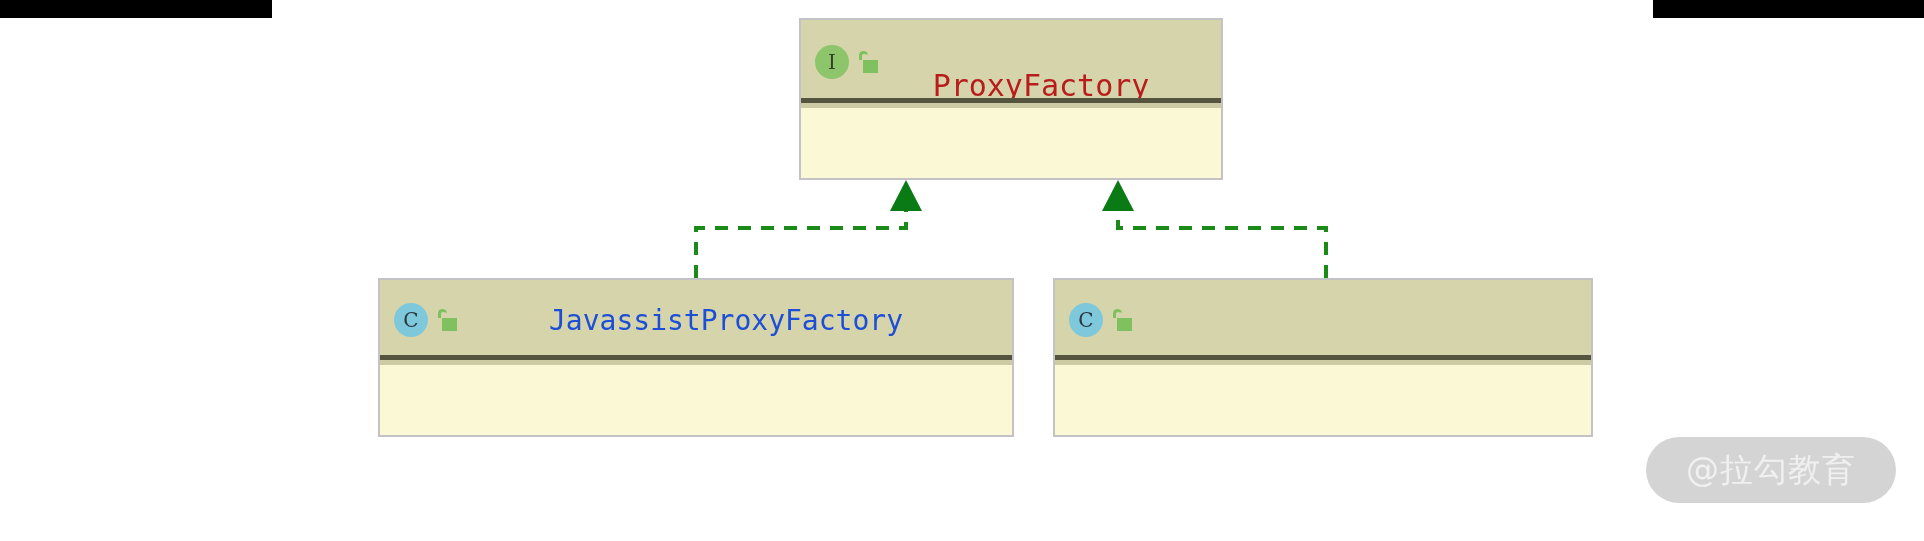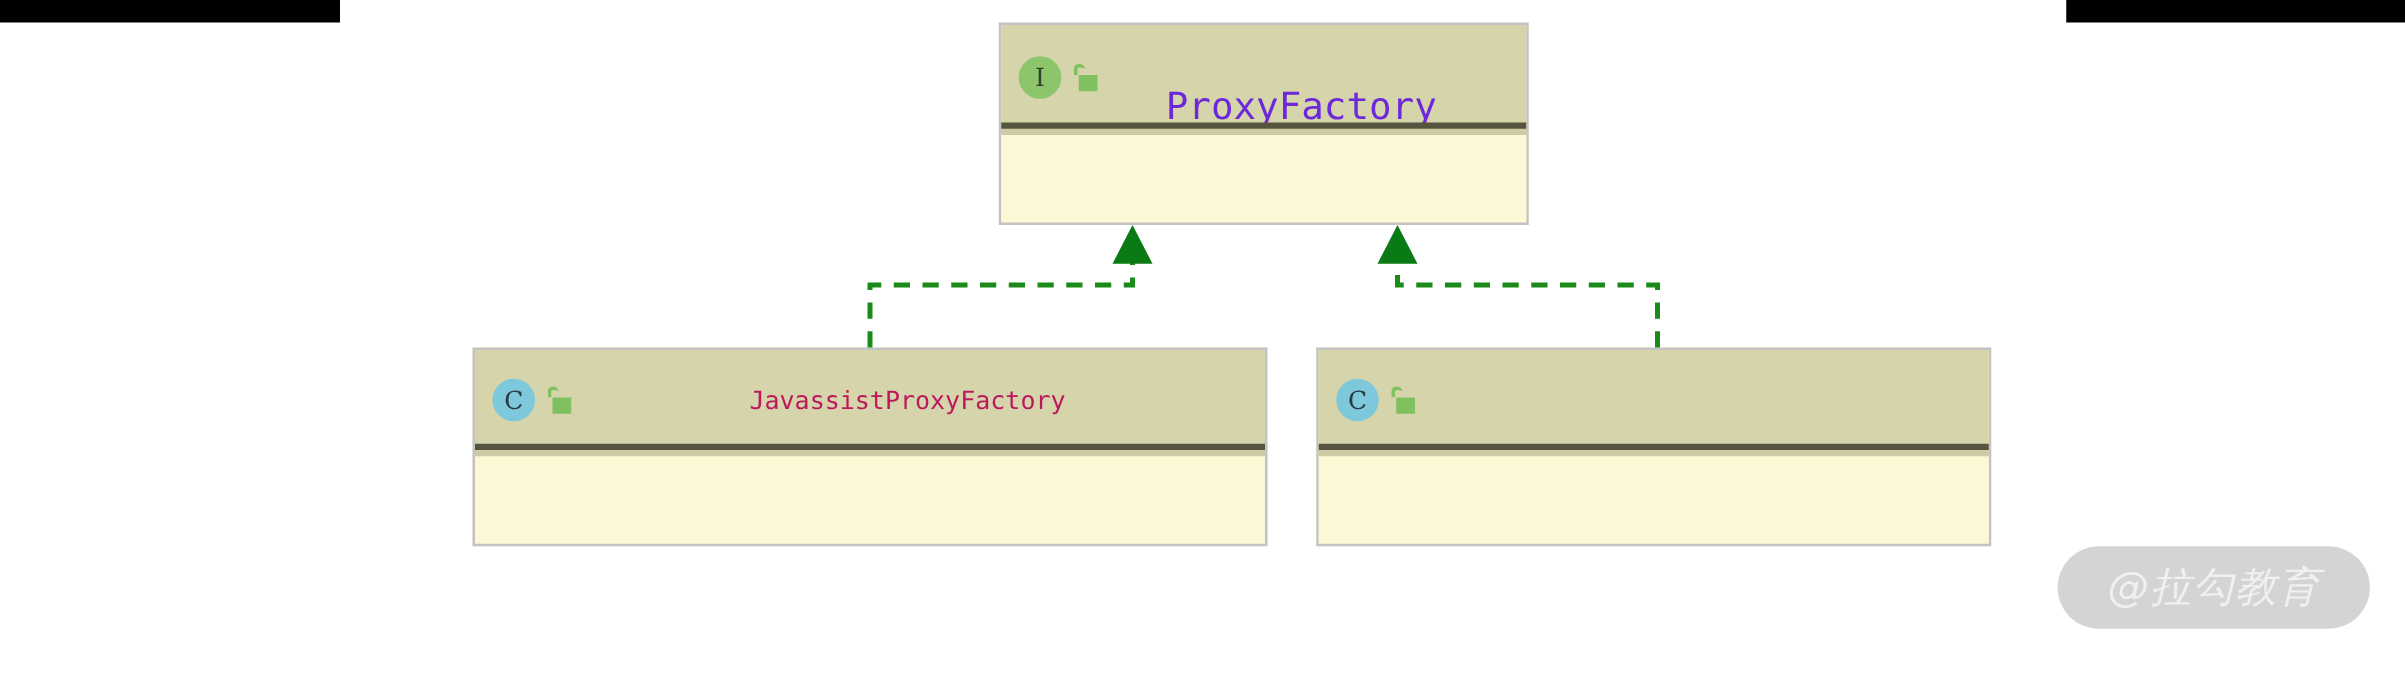--- a/index.html
+++ b/index.html
@@ -106,7 +106,7 @@
     white-space: nowrap;
     letter-spacing: 0px;
   }
-  .title-interface { color: #6d28d9; font-size: 30px; margin-top: 48px; }
+  .title-interface { color: #b91c1c; font-size: 30px; margin-top: 48px; }
   .title-class     { color: #be185d; font-size: 20px; }
 
   

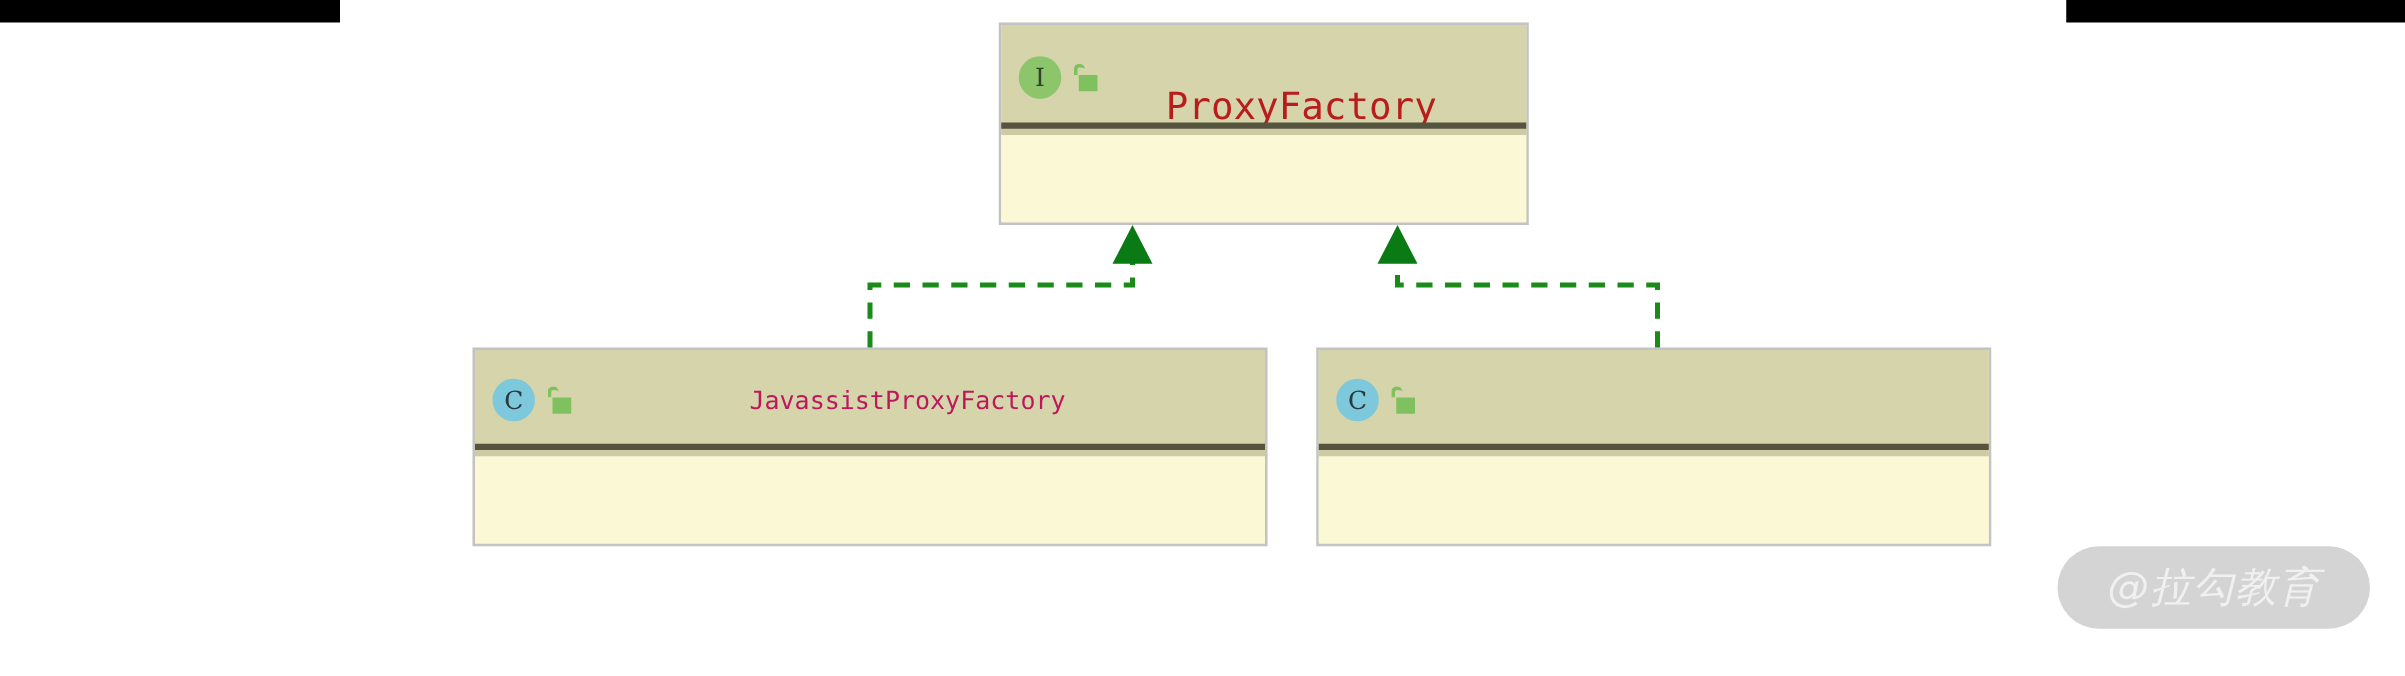--- a/index.html
+++ b/index.html
@@ -107,7 +107,7 @@
     letter-spacing: 0px;
   }
   .title-interface { color: #b91c1c; font-size: 30px; margin-top: 48px; }
-  .title-class     { color: #be185d; font-size: 20px; }
+  .title-class     { color: #1d4ed8; font-size: 28px; }
 
   
   #connectors {

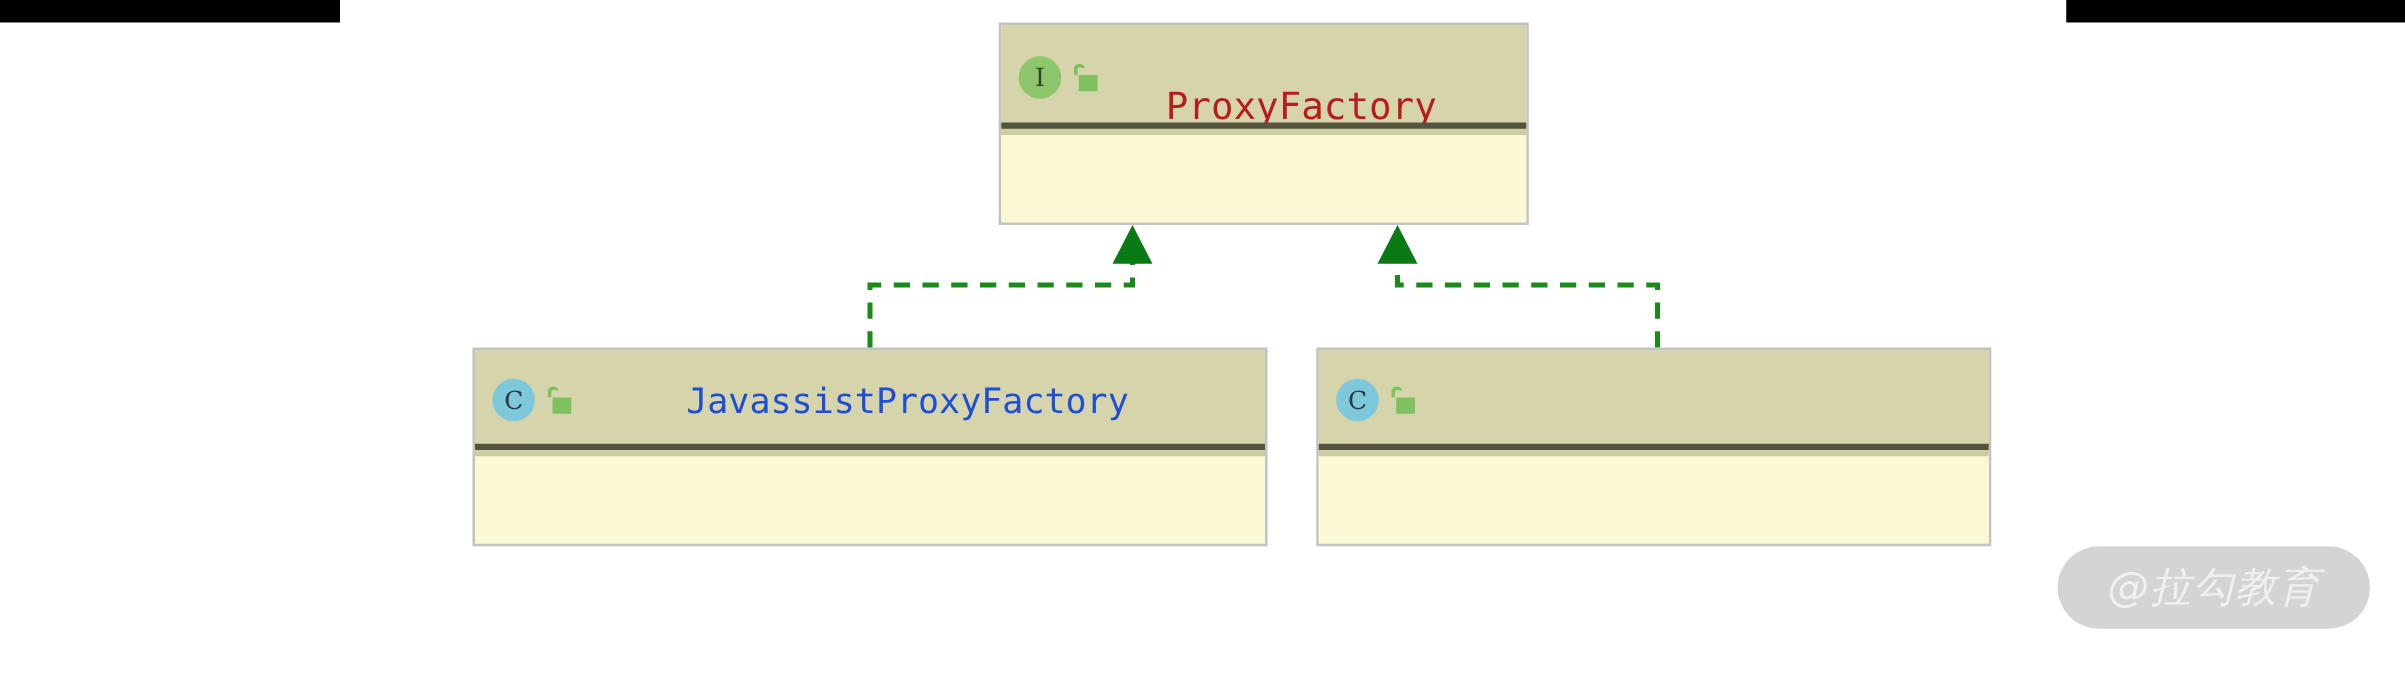--- a/index.html
+++ b/index.html
@@ -131,7 +131,6 @@
     display: flex;
     align-items: center;
     justify-content: center;
-    font-style: italic;
   }
   #watermark-text {
     font-family: "DejaVu Sans", "Liberation Sans", sans-serif;

